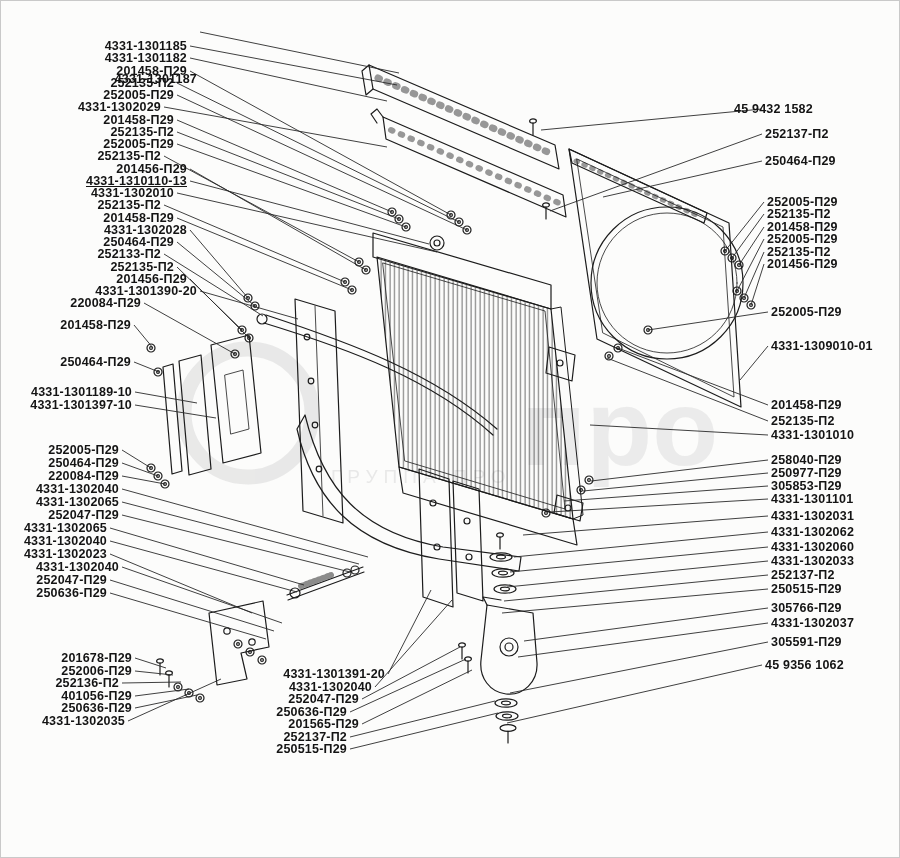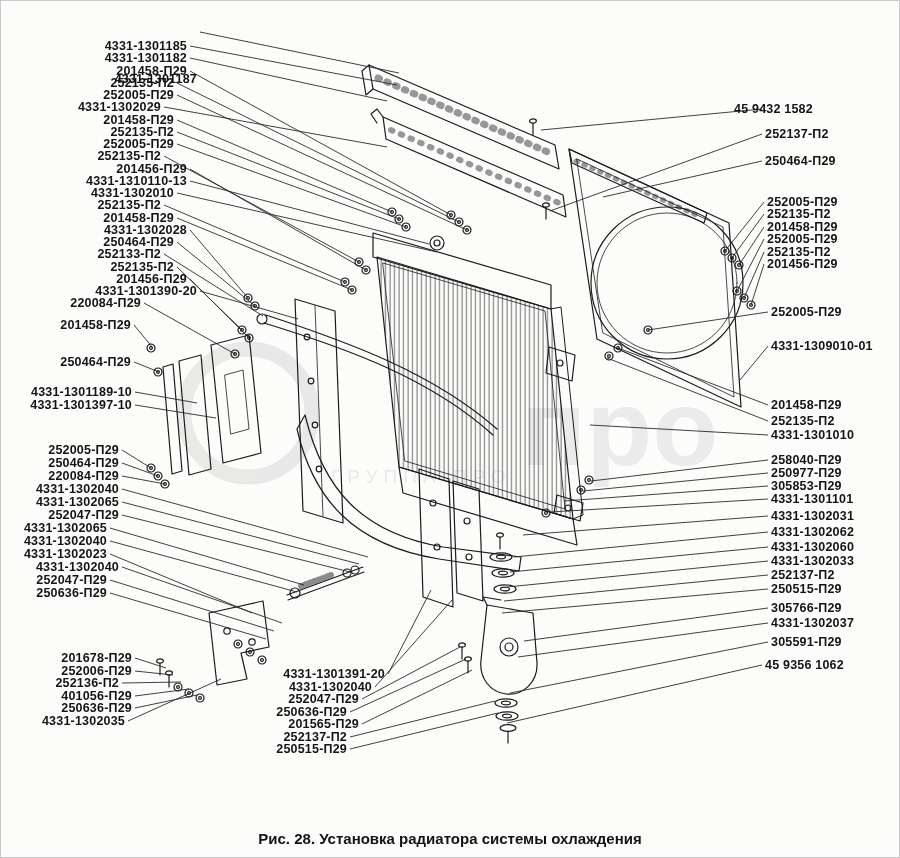--- a/index.html
+++ b/index.html
@@ -308,7 +308,7 @@
       <div class="part-label" style="top: 135px; right: 727px;">252005-П29</div>
       <div class="part-label" style="top: 147px; right: 740px;">252135-П2</div>
       <div class="part-label" style="top: 160px; right: 714px;">201456-П29</div>
-      <div class="part-label" style="top: 172px; right: 714px;">4331-1310110-13</div>
+      <div class="part-label" style="top: 172px; right: 714px; text-decoration: underline;">4331-1310110-13</div>
       <div class="part-label" style="top: 184px; right: 727px;">4331-1302010</div>
       <div class="part-label" style="top: 196px; right: 740px;">252135-П2</div>
       <div class="part-label" style="top: 209px; right: 727px;">201458-П29</div>

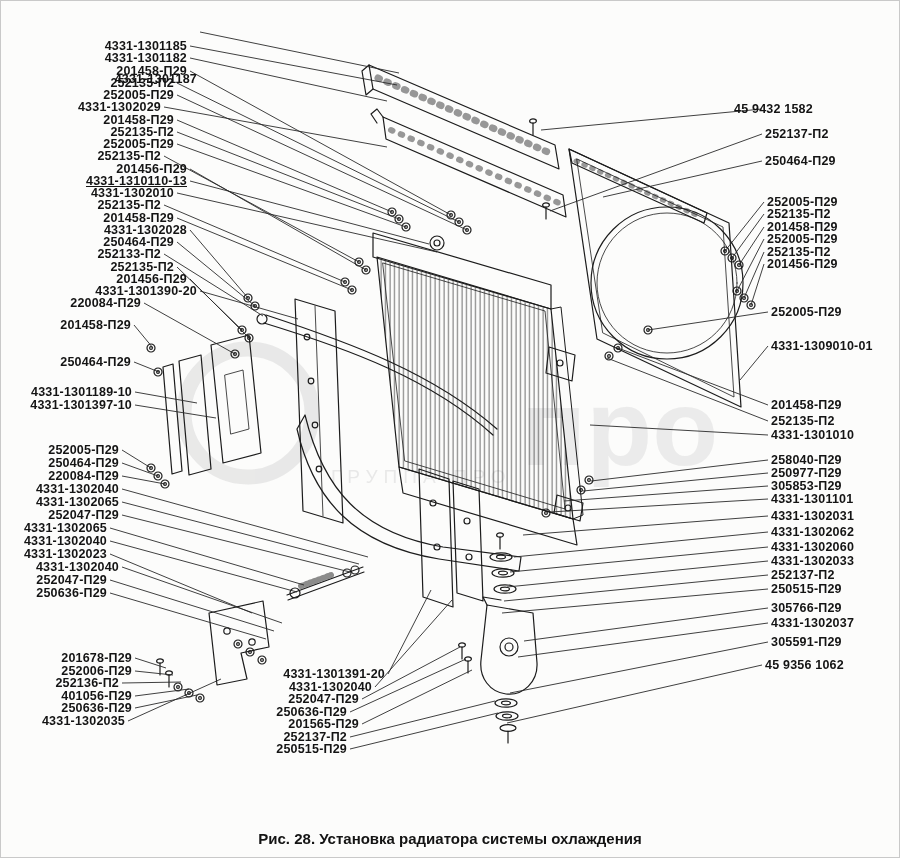--- a/index.html
+++ b/index.html
@@ -378,7 +378,6 @@
       <div class="part-label" style="top: 656px; left: 764px;">45 9356 1062</div>
     </div>
 
-  <div class="caption">Рис. 28. Установка радиатора системы охлаждения</div>
 </div>
 
 </body></html>

